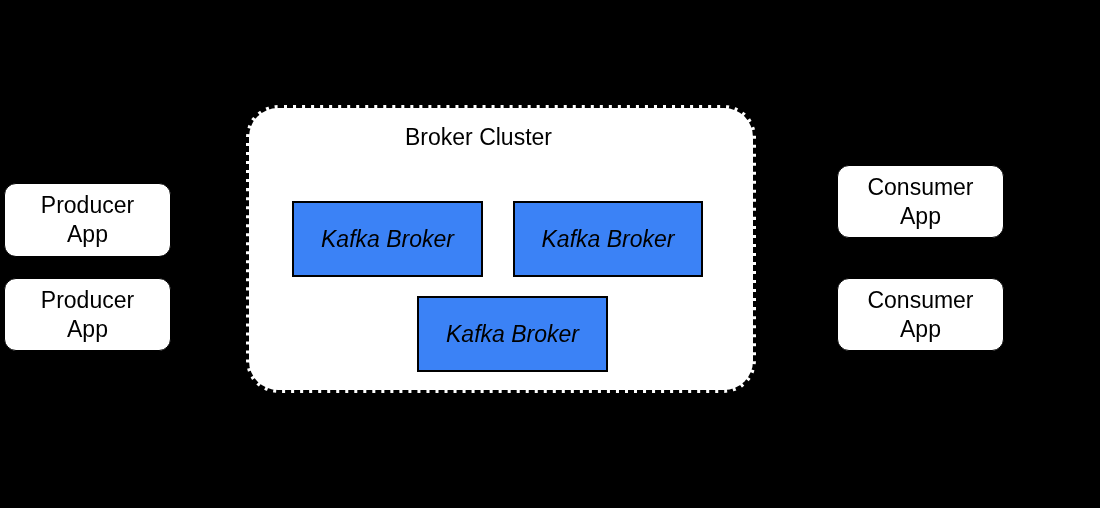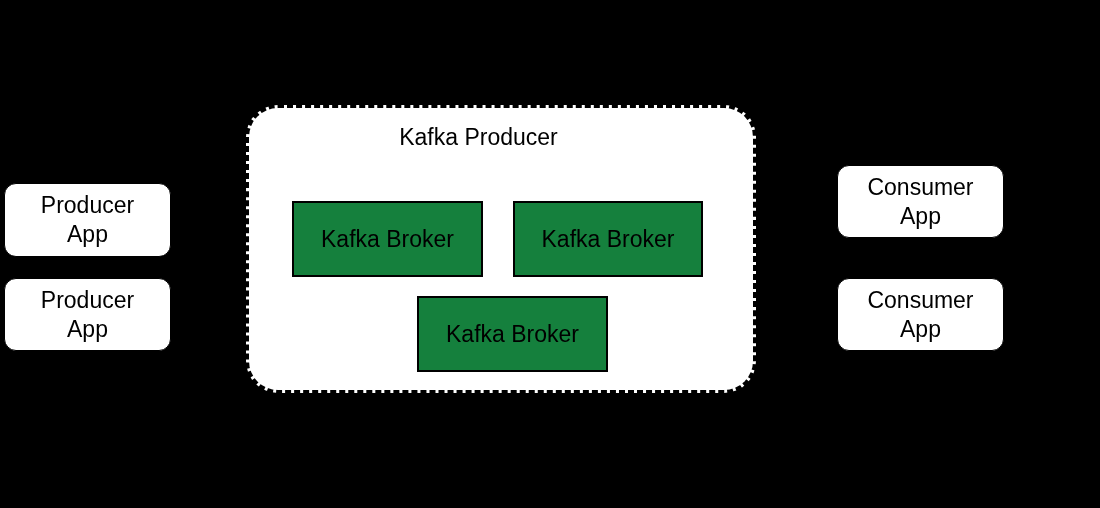--- a/index.html
+++ b/index.html
@@ -86,7 +86,7 @@
   </div>
 
   <div class="cluster">
-    <div class="cluster-title">Kafka Producer</div>
+    <div class="cluster-title">Broker Cluster</div>
 
     <div class="broker broker-1">
       <span>Kafka Broker</span>

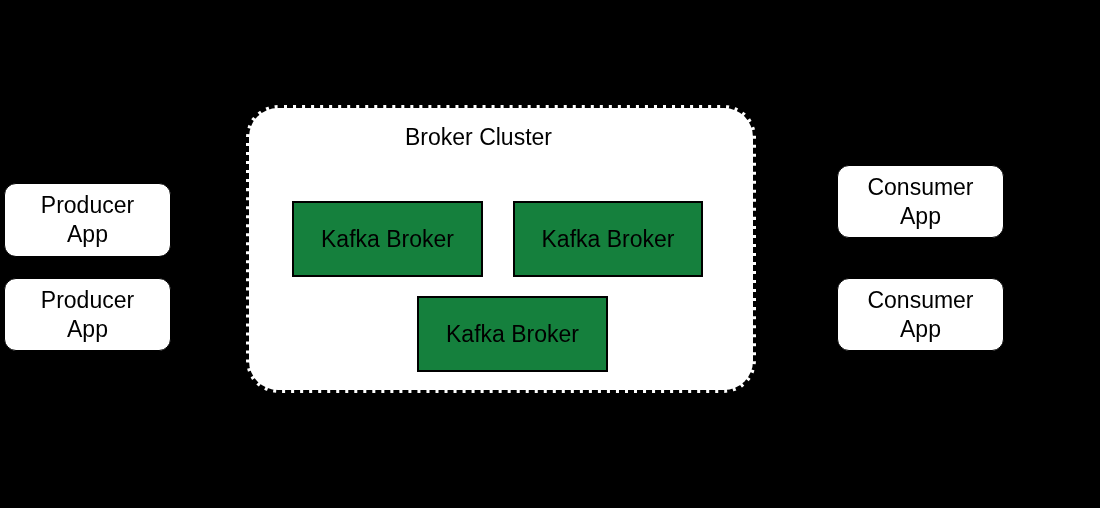--- a/index.html
+++ b/index.html
@@ -56,7 +56,7 @@
   .broker {
     position: absolute;
     box-sizing: border-box;
-    background: #15803d;
+    background: #3b82f6;
     border: 2px solid #000000;
     width: 191px;
     height: 76px;
@@ -65,6 +65,7 @@
     justify-content: center;
     text-align: center;
     font-size: 23px;
+    font-style: italic;
   }
   .broker-1 { left: 43px;  top: 93px; }
   .broker-2 { left: 264px; top: 93px; width: 190px; }

